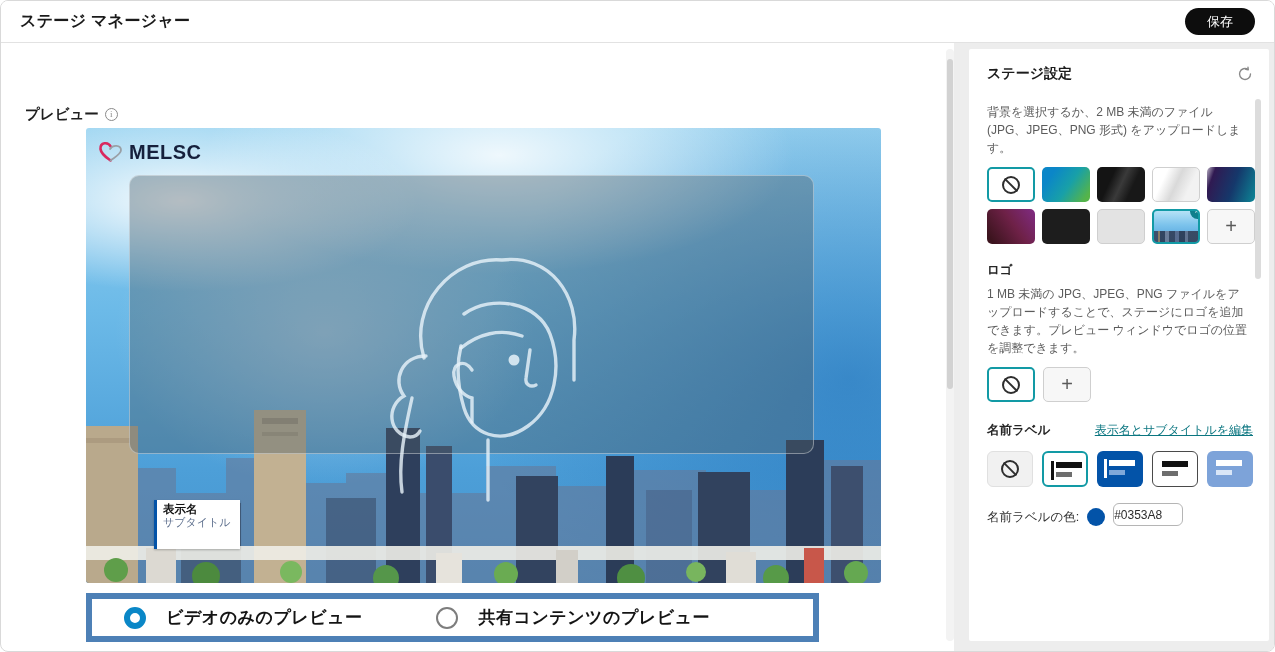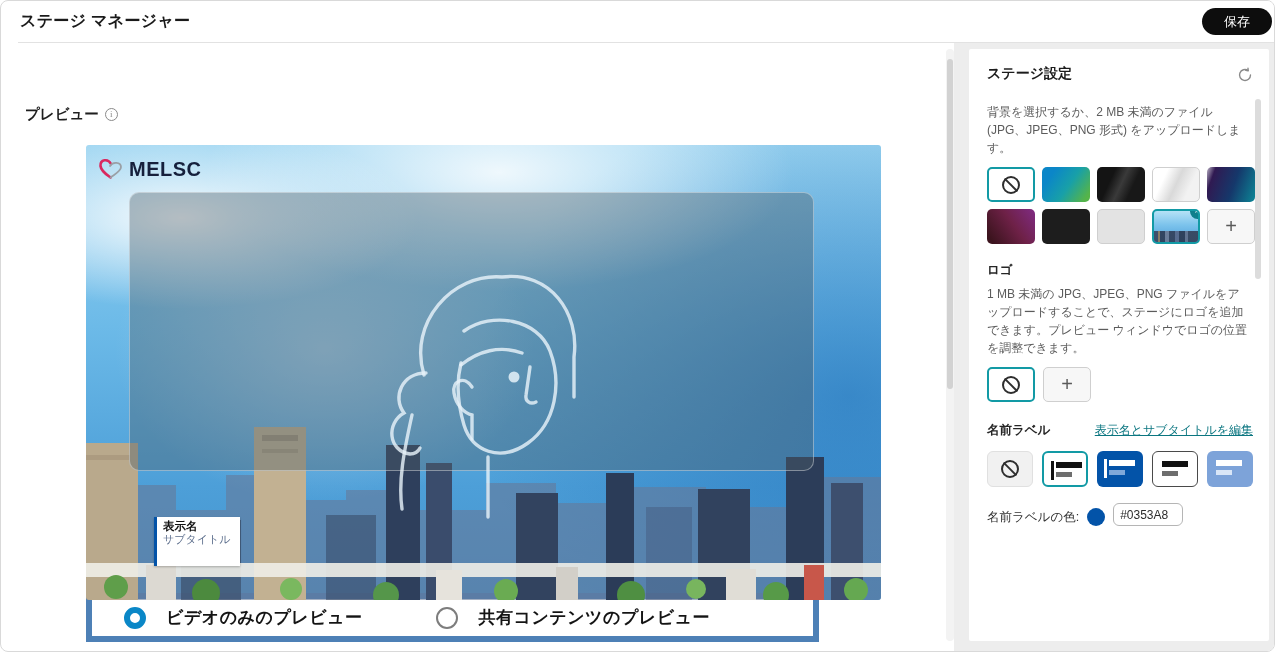--- a/index.html
+++ b/index.html
@@ -7,7 +7,7 @@
   .app { position:relative; width:1275px; height:652px; background:#ffffff; border:1px solid #d9d9d9; border-radius:8px; overflow:hidden; }
 
   
-  .header { position:absolute; top:0; left:0; right:0; height:42px; background:#fff; border-bottom:1px solid #e2e2e2; display:flex; align-items:center; justify-content:space-between; padding:0 2px; z-index:5;margin-left:17px; }
+  .header { position:absolute; top:0; left:0; right:0; height:42px; background:#fff; border-bottom:1px solid #e2e2e2; display:flex; align-items:center; justify-content:space-between; padding:0 19px; z-index:5; }
   .header-title { font-size:16px; font-weight:bold; color:#1a1a1a; letter-spacing:.3px; }
   .save-btn { background:#0d0d0d; color:#fff; border:none; border-radius:15px; height:27px; padding:0 22px; font-size:13px; font-family:inherit; cursor:pointer; }
 

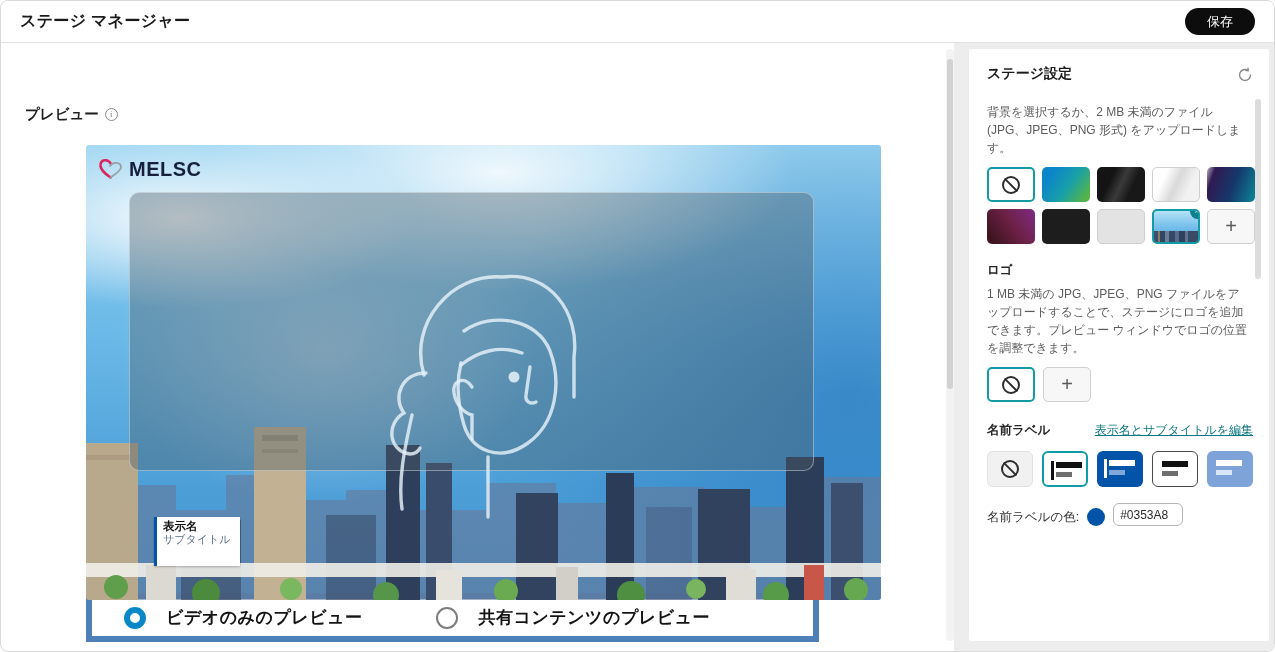--- a/index.html
+++ b/index.html
@@ -58,7 +58,7 @@
   .sidebar { position:absolute; top:48px; left:968px; width:300px; height:592px; background:#fff; border-radius:2px; padding:16px 16px 0 18px; overflow:hidden; }
   .sb-scroll { position:absolute; top:50px; right:8px; width:6px; height:580px; }
   .sb-scroll .thumb { position:absolute; top:0; left:0; width:6px; height:180px; background:#dcdcdc; border-radius:3px; }
-  .sb-titlerow { display:flex; align-items:flex-end; justify-content:space-between; margin-bottom:20px; }
+  .sb-titlerow { display:flex; align-items:center; justify-content:space-between; margin-bottom:20px; }
   .sb-title { font-size:14px; font-weight:bold; color:#1c1c1c; }
   .sb-h { font-size:12.5px; font-weight:bold; color:#262626; margin-bottom:6px; }
   .sb-desc { font-size:12px; color:#5c5c5c; line-height:1.5; margin-bottom:10px; width:262px; }

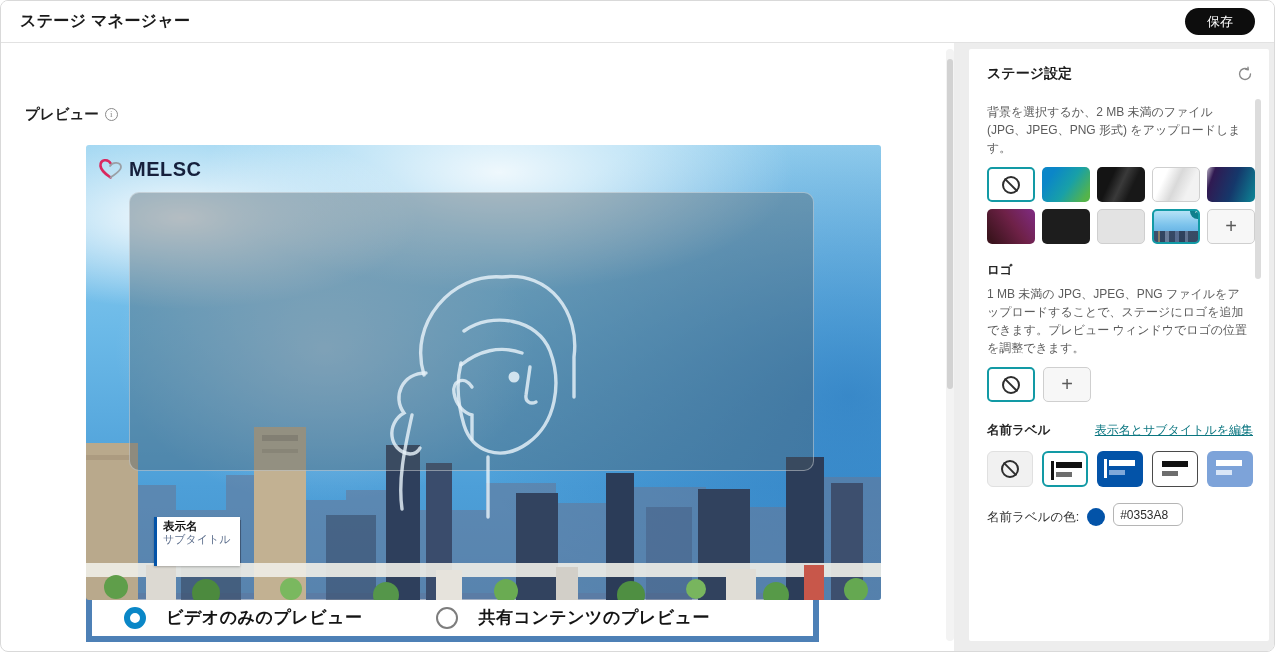--- a/index.html
+++ b/index.html
@@ -25,7 +25,7 @@
   .info-i { width:13px; height:13px; border:1px solid #8a8a8a; border-radius:50%; color:#8a8a8a; font-size:9px; line-height:11px; text-align:center; font-family:"Liberation Serif",serif; }
 
   
-  .stage { position:absolute; top:144px; left:85px; width:795px; height:455px; border-radius:3px; overflow:hidden;
+  .stage { position:absolute; top:127px; left:85px; width:795px; height:455px; border-radius:3px; overflow:hidden;
     background:
       radial-gradient(ellipse 340px 130px at 12% 16%, rgba(255,255,255,.95), rgba(255,255,255,0) 70%),
       radial-gradient(ellipse 420px 170px at 52% 6%, rgba(255,255,255,.85), rgba(255,255,255,0) 70%),

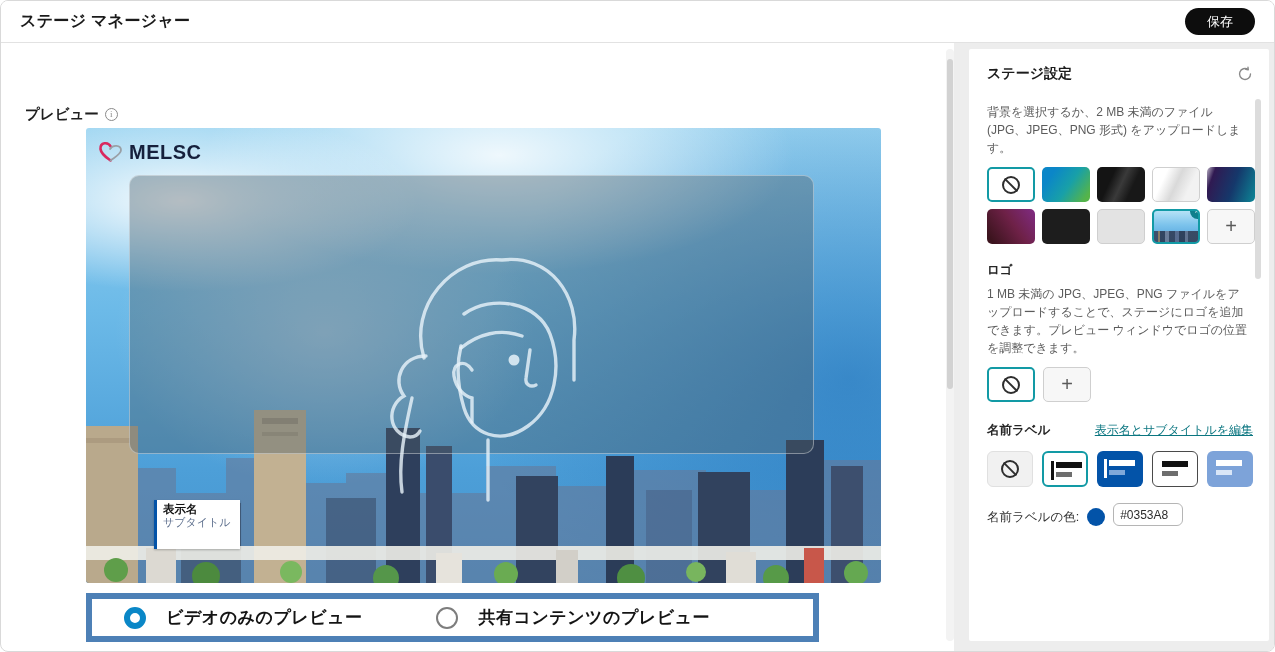--- a/index.html
+++ b/index.html
@@ -98,7 +98,7 @@
   .color-row { display:flex; align-items:flex-end; gap:8px; }
   .color-row .cl { font-size:12.5px; color:#303030; }
   .color-dot { width:18px; height:18px; border-radius:50%; background:#0353A8; }
-  .color-input { width:70px; height:23px; border:1px solid #b5b5b5; border-radius:6px; font-size:12px; font-family:inherit; color:#2c2c2c; padding:0 6px; }
+  .color-input { width:70px; height:23px; border:1px solid #b5b5b5; border-radius:6px; font-size:12px; font-family:inherit; color:#2c2c2c; padding:0 0; }
   .chk-row { display:flex; gap:9px; align-items:flex-start; }
   .checkbox { width:16px; height:16px; min-width:16px; background:#2ea3cf; border-radius:3px; position:relative; margin-top:2px; cursor:pointer; }
   .checkbox::after { content:"✓"; position:absolute; left:2.5px; top:0px; color:#fff; font-size:12px; font-weight:bold; }

